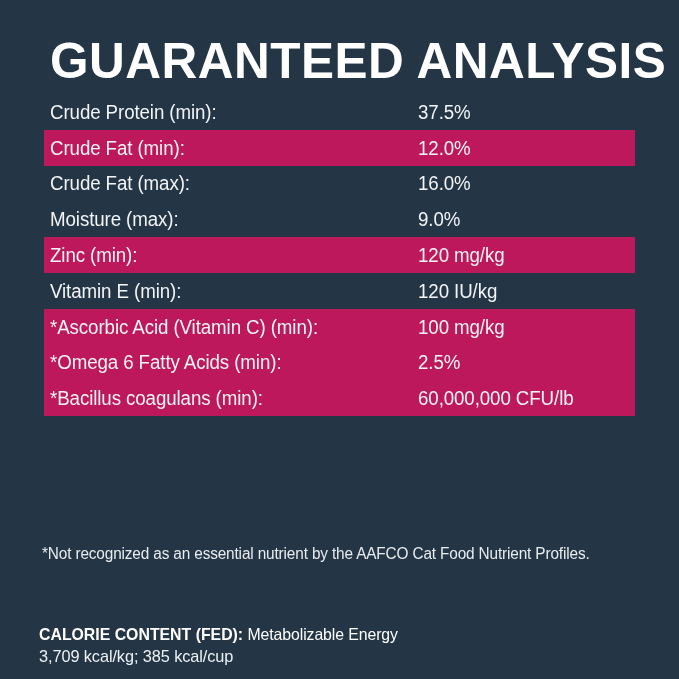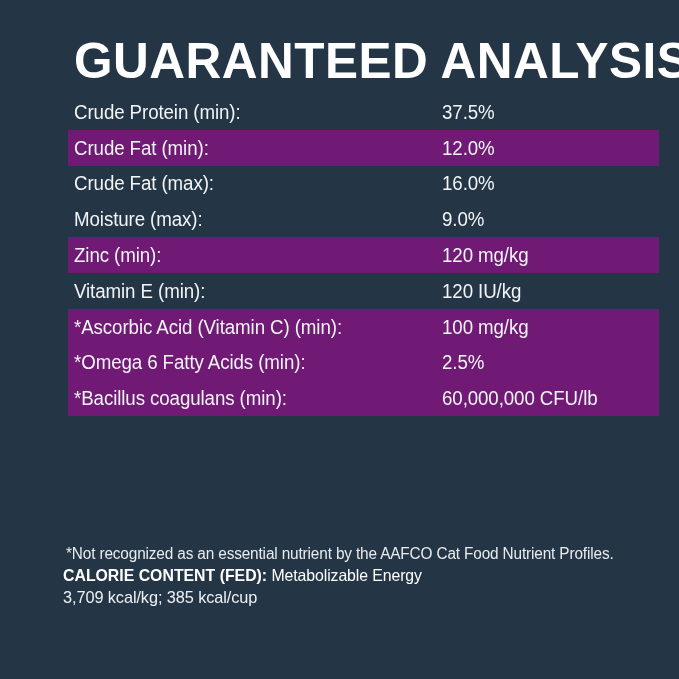--- a/index.html
+++ b/index.html
@@ -18,7 +18,6 @@
     width: 590px;
     height: 679px;
     box-sizing: border-box;
-    margin-left: 24px;
   }
   .title {
     position: absolute;

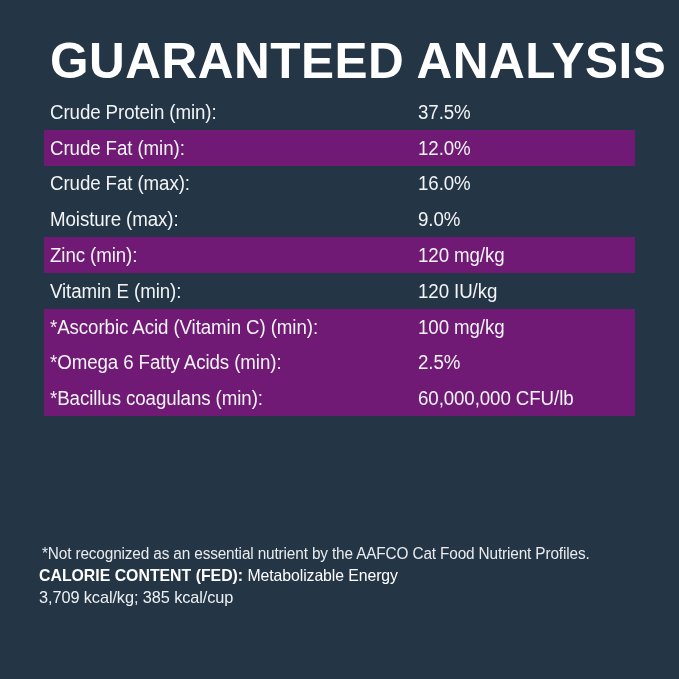--- a/index.html
+++ b/index.html
@@ -52,7 +52,7 @@
     background: transparent;
   }
   .row.even {
-    background: #701a75;
+    background: #be185d;
     justify-content: space-between;
   }
   .cell-label {

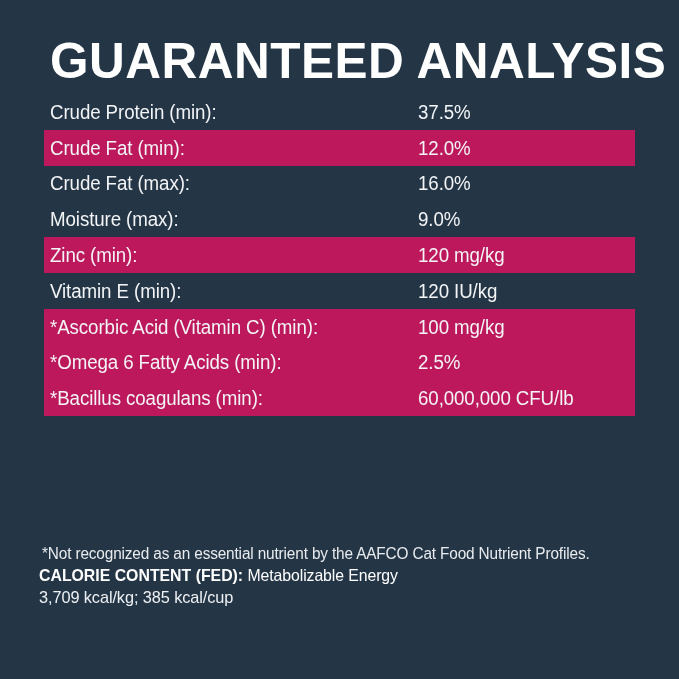--- a/index.html
+++ b/index.html
@@ -94,7 +94,7 @@
   .calorie {
     position: absolute;
     left: 39px;
-    top: 564px;
+    top: 623px;
     width: 600px;
   }
   .calorie-line1 {

